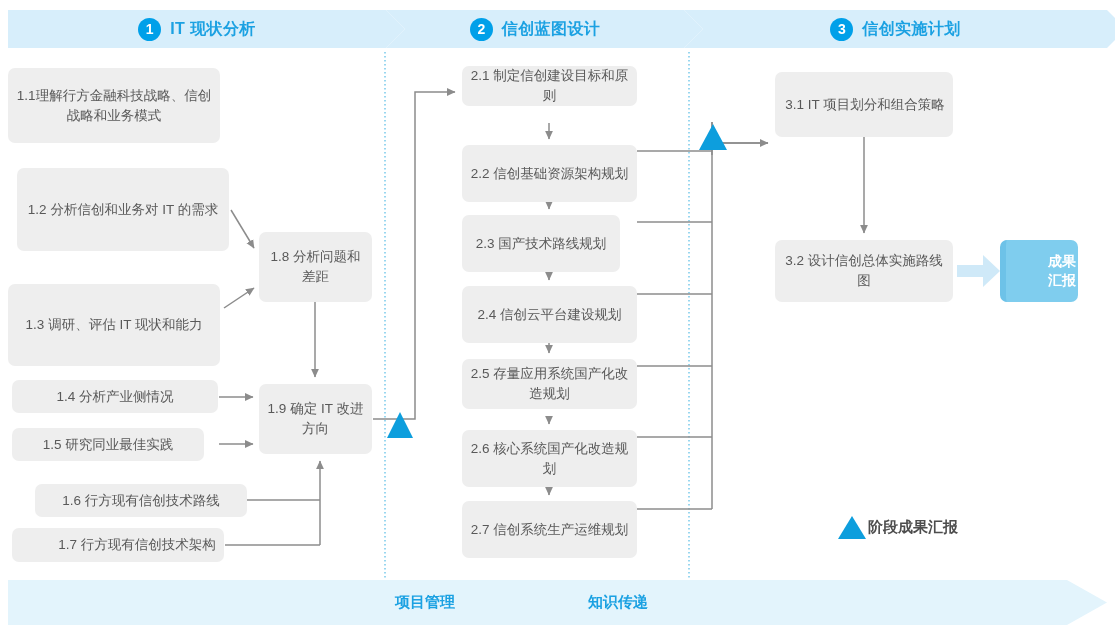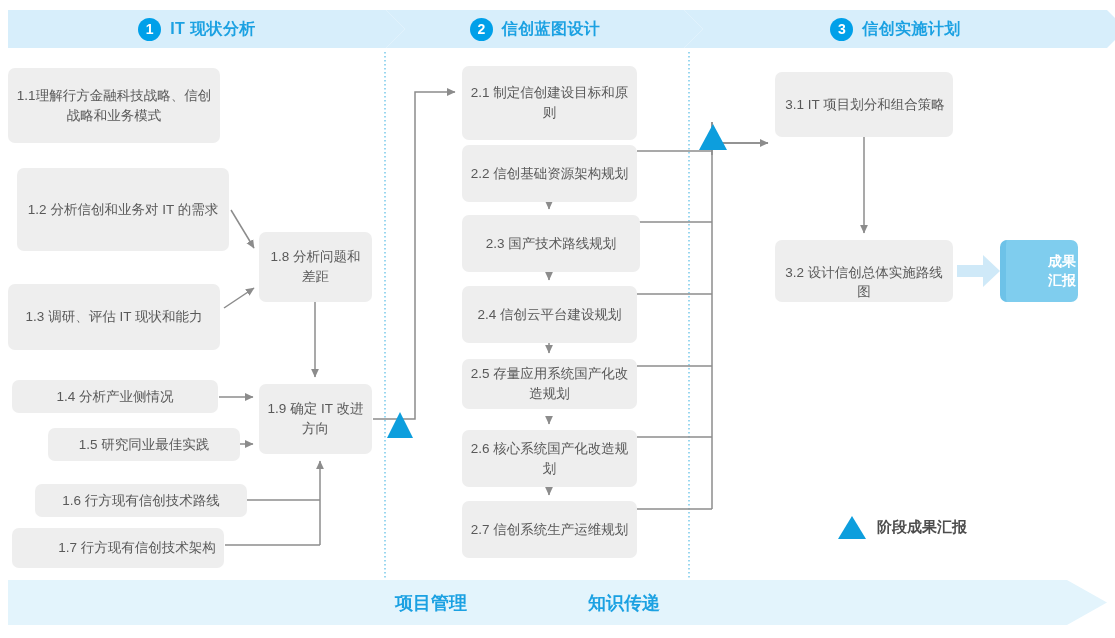--- a/index.html
+++ b/index.html
@@ -193,7 +193,7 @@
       <div class="node" style="left: 259px; top: 384px; width: 113px; height: 70px;">
         <span>1.9 确定 IT 改进方向</span>
       </div>
-      <div class="node" style="left: 462px; top: 66px; width: 175px; height: 74px;">
+      <div class="node" style="left: 462px; top: 66px; width: 175px; height: 40px;">
         <span>2.1 制定信创建设目标和原则</span>
       </div>
       <div class="node" style="left: 462px; top: 145px; width: 175px; height: 57px; text-align: center;">

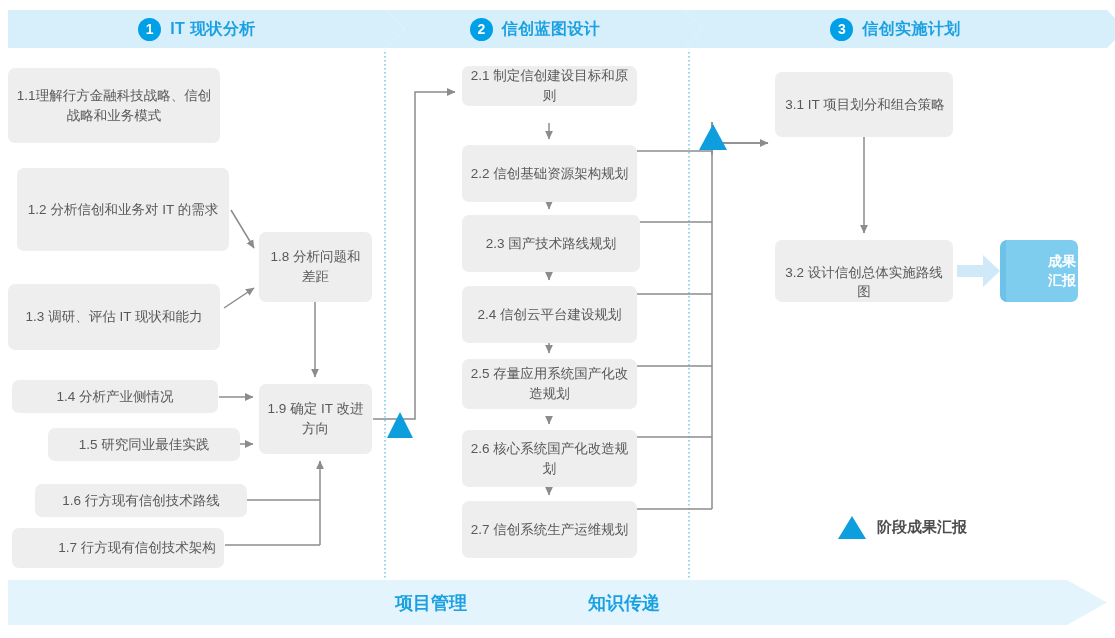--- a/index.html
+++ b/index.html
@@ -199,7 +199,7 @@
       <div class="node" style="left: 462px; top: 145px; width: 175px; height: 57px; text-align: center;">
         <span>2.2 信创基础资源架构规划</span>
       </div>
-      <div class="node" style="left: 462px; top: 215px; width: 178px; height: 57px;">
+      <div class="node" style="left: 462px; top: 215px; width: 158px; height: 57px;">
         <span>2.3 国产技术路线规划</span>
       </div>
       <div class="node" style="left: 462px; top: 286px; width: 175px; height: 57px;">

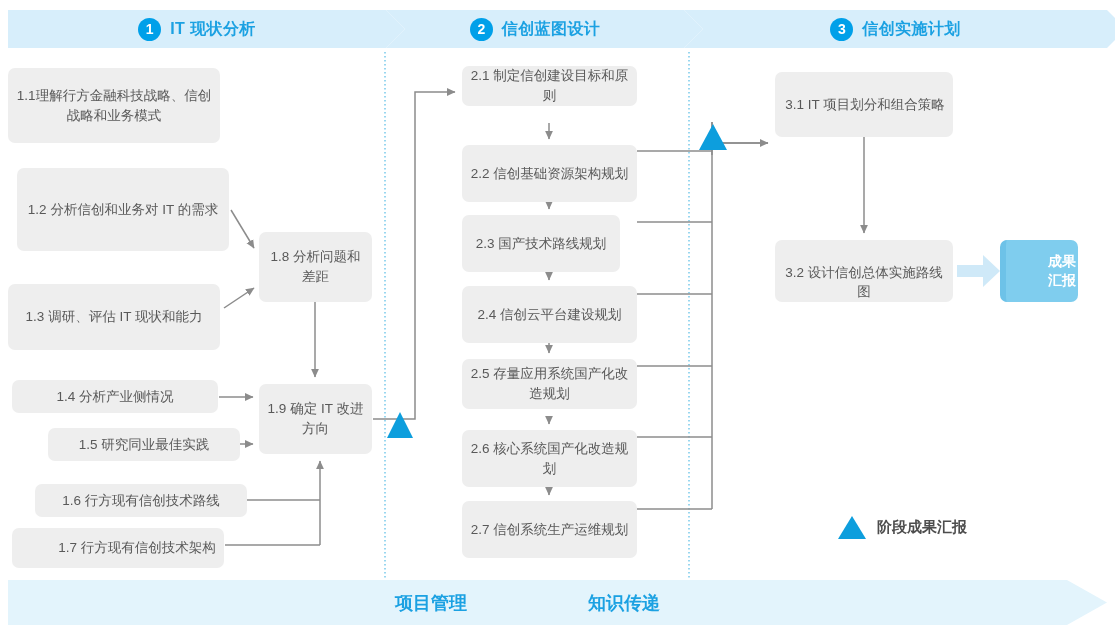--- a/index.html
+++ b/index.html
@@ -217,7 +217,7 @@
       <div class="node" style="left: 775px; top: 72px; width: 178px; height: 65px; padding-left: 8px;">
         <span>3.1 IT 项目划分和组合策略</span>
       </div>
-      <div class="node" style="left: 775px; top: 240px; width: 178px; height: 62px; align-items: flex-end;">
+      <div class="node" style="left: 775px; top: 240px; width: 178px; height: 62px;">
         <span>3.2 设计信创总体实施路线图</span>
       </div>
     </div>

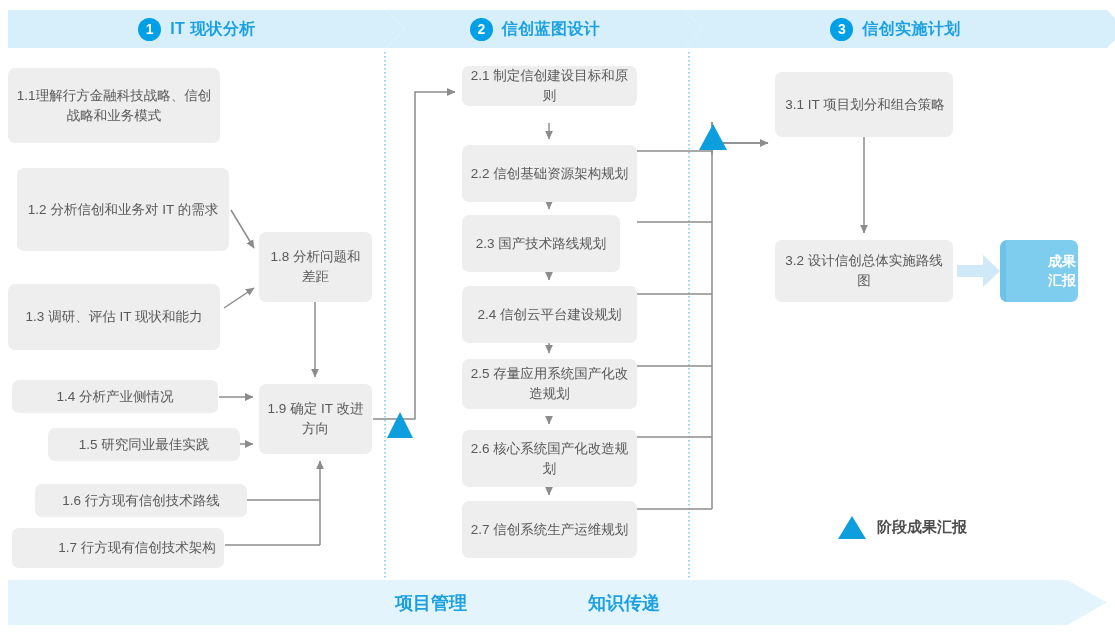--- a/index.html
+++ b/index.html
@@ -172,7 +172,7 @@
       <div class="node" style="left: 17px; top: 168px; width: 212px; height: 83px;">
         <span>1.2 分析信创和业务对 IT 的需求</span>
       </div>
-      <div class="node" style="left: 8px; top: 284px; width: 212px; height: 66px;">
+      <div class="node" style="left: 8px; top: 284px; width: 212px; height: 82px;">
         <span>1.3 调研、评估 IT 现状和能力</span>
       </div>
       <div class="node" style="left: 12px; top: 380px; width: 206px; height: 33px;">

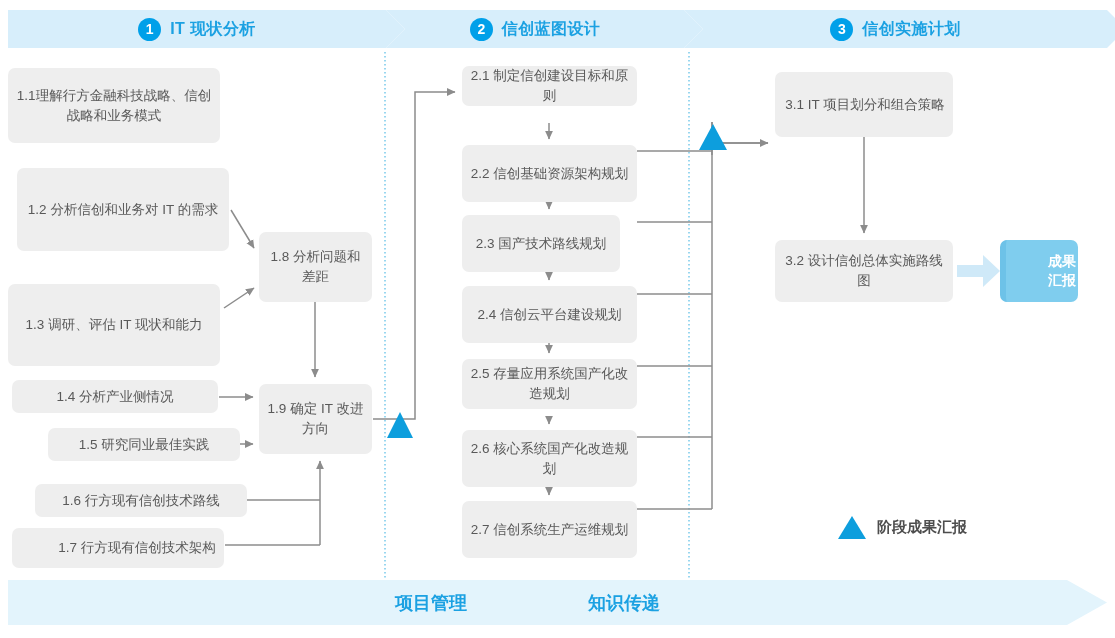--- a/index.html
+++ b/index.html
@@ -178,7 +178,7 @@
       <div class="node" style="left: 12px; top: 380px; width: 206px; height: 33px;">
         <span>1.4 分析产业侧情况</span>
       </div>
-      <div class="node" style="left: 12px; top: 428px; width: 192px; height: 33px; margin-left: 36px;">
+      <div class="node" style="left: 12px; top: 428px; width: 192px; height: 33px;">
         <span>1.5 研究同业最佳实践</span>
       </div>
       <div class="node" style="left: 12px; top: 484px; width: 212px; height: 33px; margin-left: 23px;">

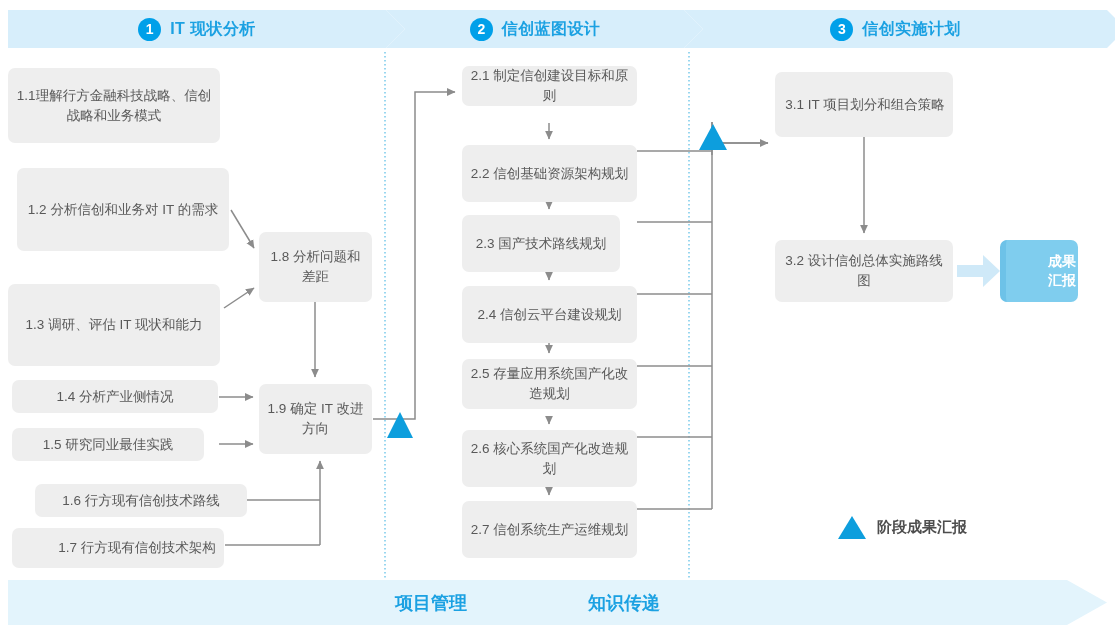--- a/index.html
+++ b/index.html
@@ -54,7 +54,7 @@
   }
 
   
-  .legend{position:absolute;display:flex;align-items:center;gap:11px;}
+  .legend{position:absolute;display:flex;align-items:center;gap:2px;}
   .legend-tri{
     width:0;height:0;border-left:14px solid transparent;border-right:14px solid transparent;
     border-bottom:23px solid #0d9edd;

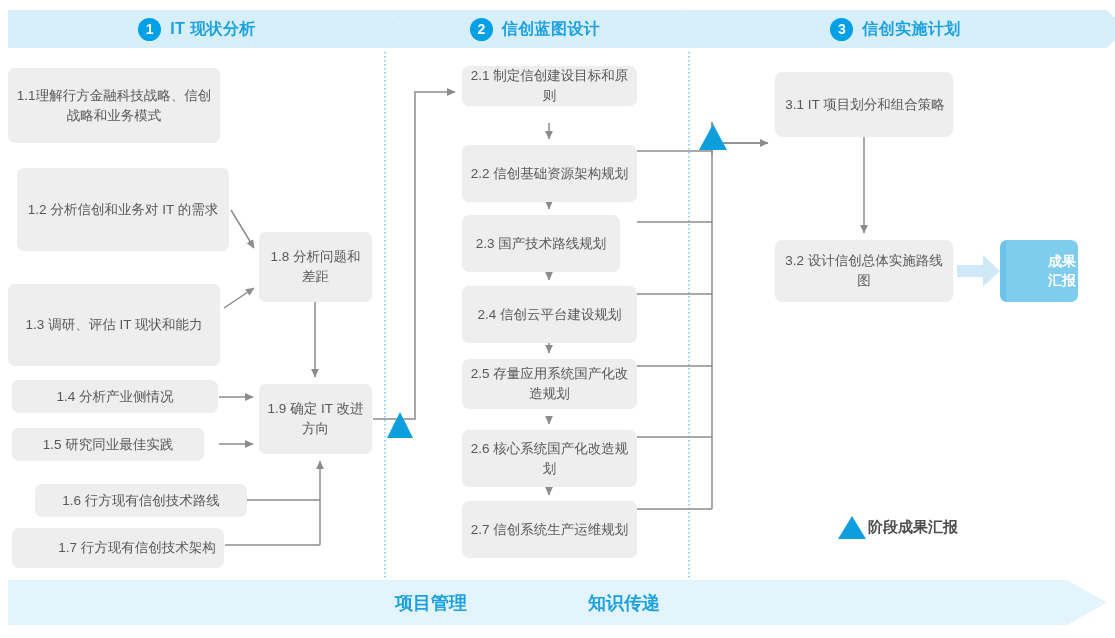--- a/index.html
+++ b/index.html
@@ -184,7 +184,7 @@
       <div class="node" style="left: 12px; top: 484px; width: 212px; height: 33px; margin-left: 23px;">
         <span>1.6 行方现有信创技术路线</span>
       </div>
-      <div class="node" style="left: 12px; top: 528px; width: 212px; height: 40px; padding-left: 44px;">
+      <div class="node" style="left: 12px; top: 528px; width: 212px; height: 34px; padding-left: 44px;">
         <span>1.7 行方现有信创技术架构</span>
       </div>
       <div class="node" style="left: 259px; top: 232px; width: 113px; height: 70px;">

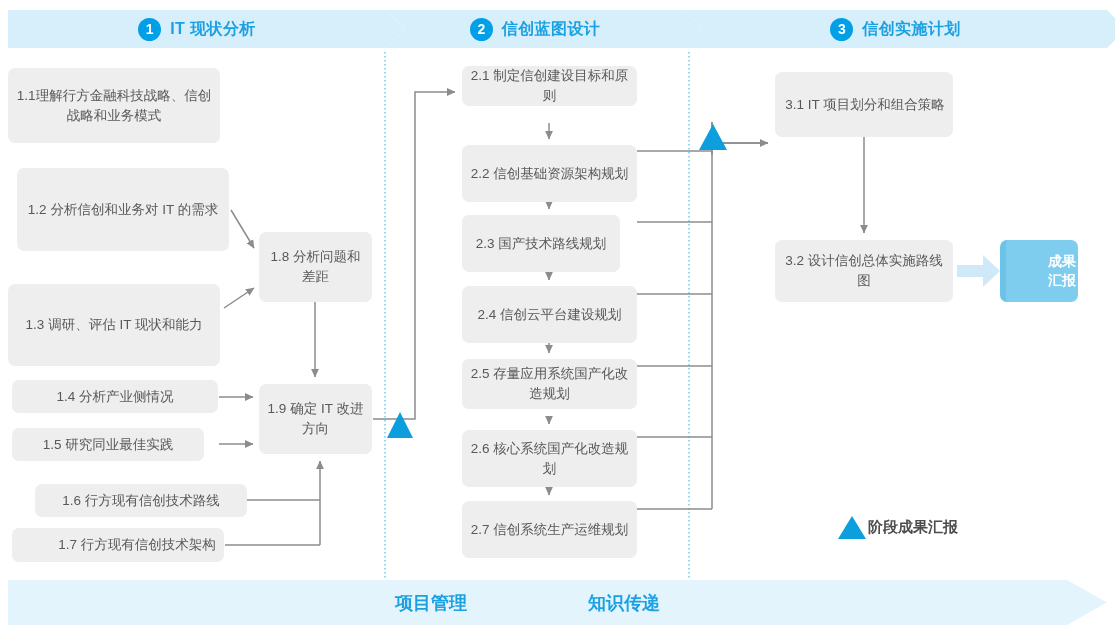--- a/index.html
+++ b/index.html
@@ -69,7 +69,7 @@
   }
   .bottom-label{
     position:absolute;top:580px;height:45px;display:flex;align-items:center;
-    color:#1ba1e2;font-size:18px;font-weight:bold;white-space:nowrap;
+    color:#1ba1e2;font-size:15px;font-weight:bold;white-space:nowrap;
   }
 
   

